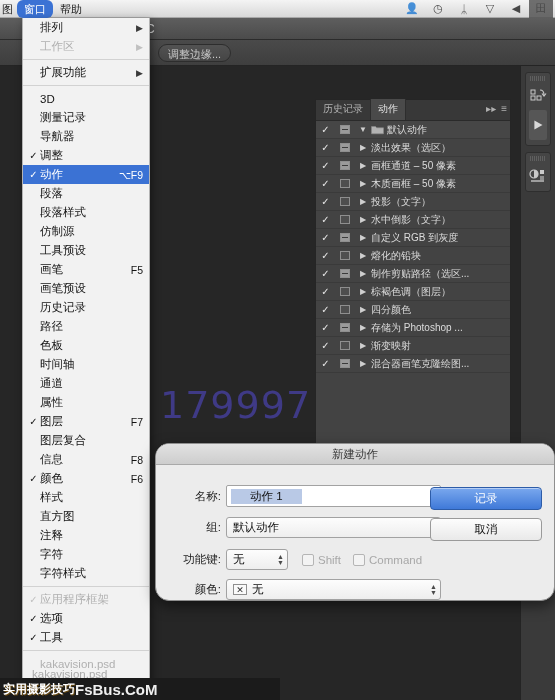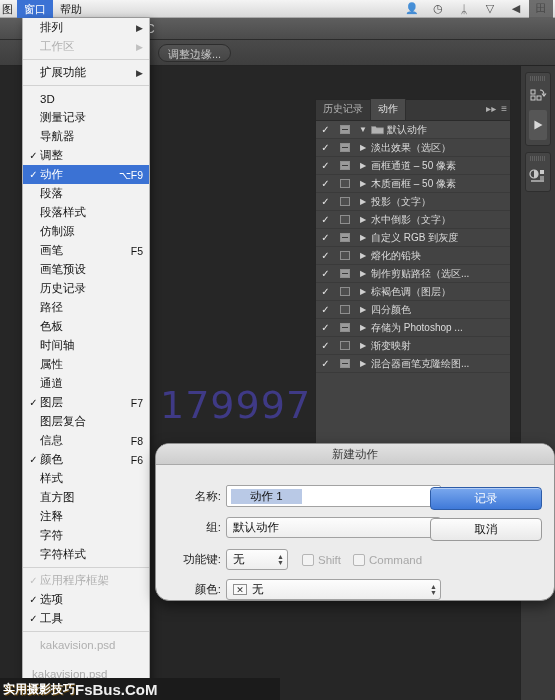--- a/index.html
+++ b/index.html
@@ -22,7 +22,7 @@
   }
   #menubar .mi{ padding:0 7px; line-height:18px; height:18px; white-space:nowrap;}
   #menubar .mi.clip{ padding-left:2px; padding-right:4px; }
-  #menubar .mi.active{ background:#3b72d4; color:#fff; }
+  #menubar .mi.active{ background:#3b72d4; color:#fff;border-radius:6px; }
   #menubar .spacer{ flex:1; }
   .tray{ display:flex; align-items:center; gap:0px; padding-right:2px;}
   .tray .ic{ width:26px; height:18px; display:flex; align-items:center; justify-content:center; opacity:.78;}

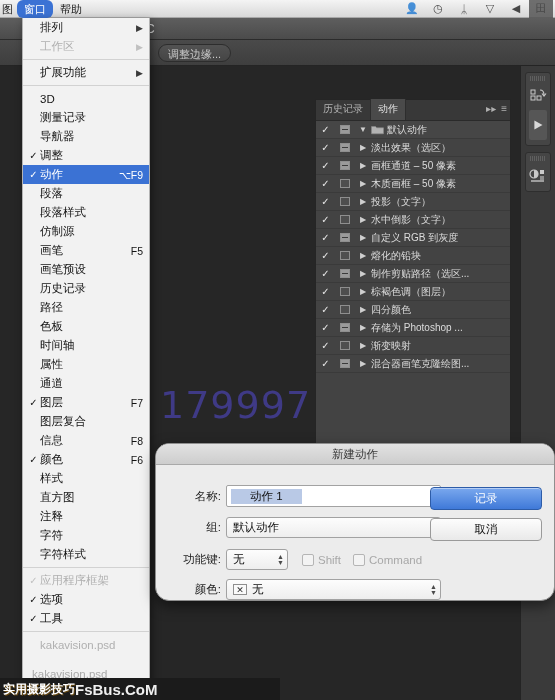--- a/index.html
+++ b/index.html
@@ -515,6 +515,10 @@
     </div>
     <div class="mrow">
       <span class="chk"></span>
+      <span class="txt">工具预设</span>
+    </div>
+    <div class="mrow">
+      <span class="chk"></span>
       <span class="txt">画笔</span>
       <span class="sc">F5</span>
     </div>

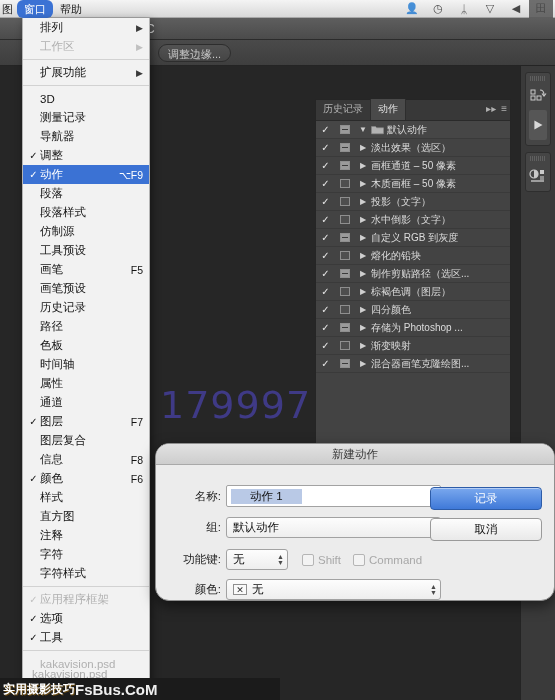--- a/index.html
+++ b/index.html
@@ -544,11 +544,11 @@
     </div>
     <div class="mrow">
       <span class="chk"></span>
+      <span class="txt">通道</span>
+    </div>
+    <div class="mrow">
+      <span class="chk"></span>
       <span class="txt">属性</span>
-    </div>
-    <div class="mrow">
-      <span class="chk"></span>
-      <span class="txt">通道</span>
     </div>
     <div class="mrow">
       <span class="chk">✓</span>

